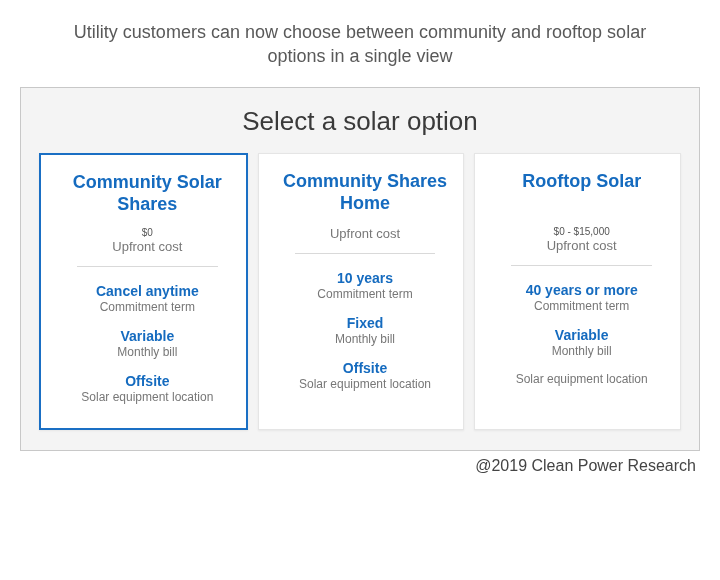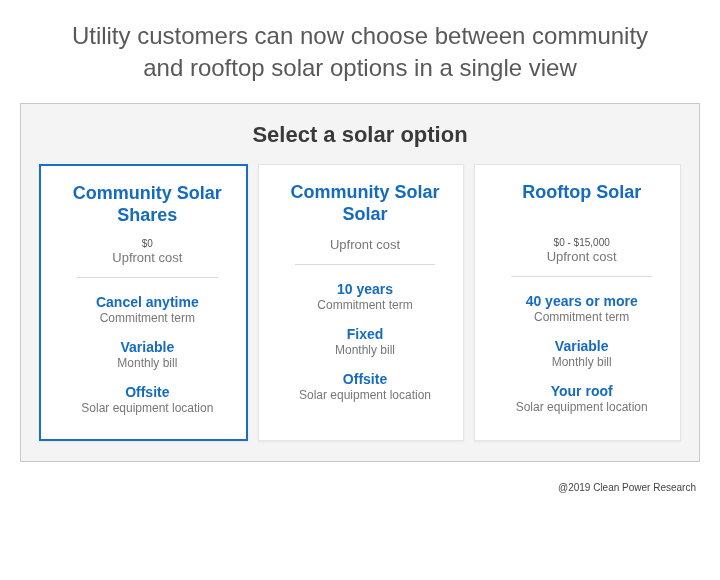--- a/index.html
+++ b/index.html
@@ -13,7 +13,7 @@
   }
   .headline {
     text-align: center;
-    font-size: 24px;
+    font-size: 18px;
     color: #595959;
     font-weight: 400;
     line-height: 1.35;

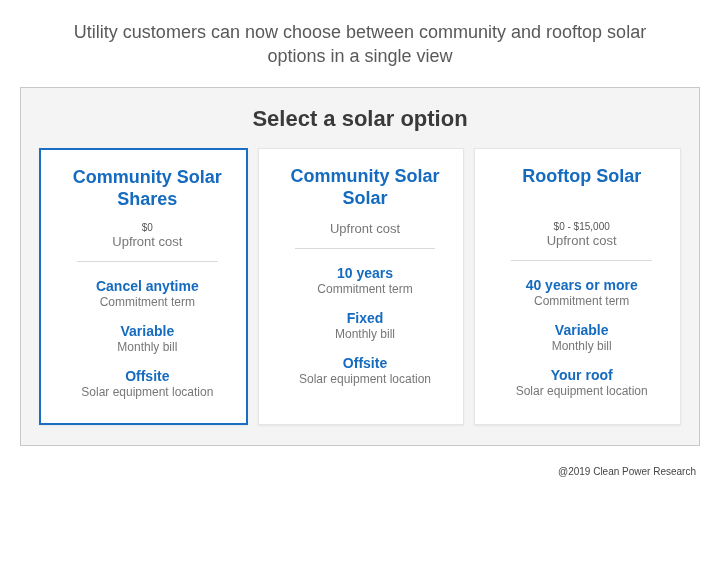--- a/index.html
+++ b/index.html
@@ -27,8 +27,8 @@
   }
   .panel-title {
     text-align: center;
-    font-size: 22px;
-    font-weight: 700;
+    font-size: 26px;
+    font-weight: 400;
     color: #3a3a3a;
     margin-bottom: 16px;
   }

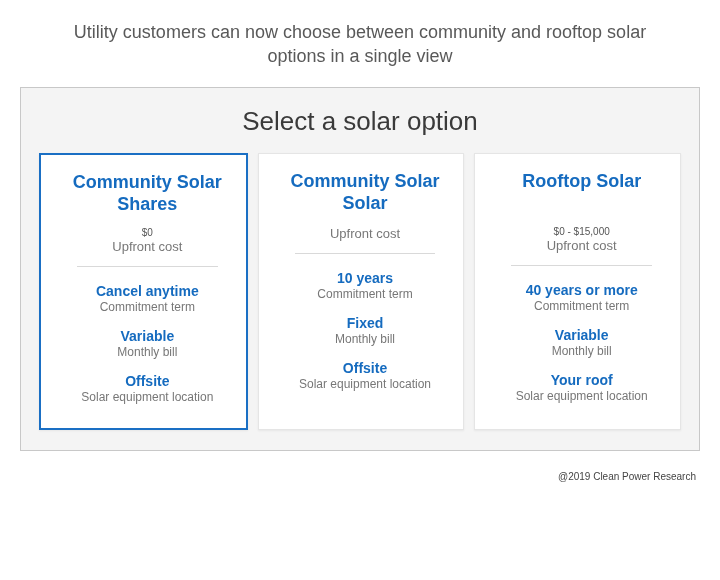--- a/index.html
+++ b/index.html
@@ -120,7 +120,7 @@
     </div>
 
     <div class="card">
-      <div class="card-title">Community Solar Solar</div>
+      <div class="card-title">Community Shares Home</div>
       <div class="small-label">Upfront cost</div>
       <hr class="divider">
       <div class="feat">

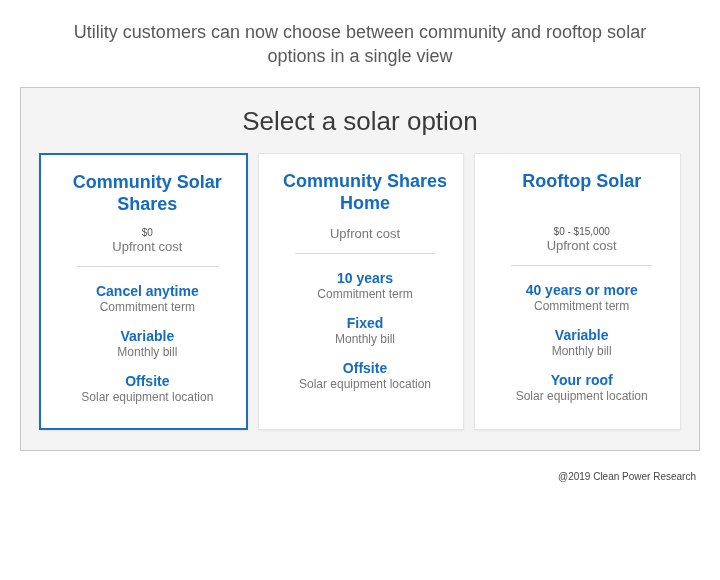--- a/index.html
+++ b/index.html
@@ -151,7 +151,6 @@
         <div class="feat-label">Monthly bill</div>
       </div>
       <div class="feat">
-        <div class="feat-value">Your roof</div>
         <div class="feat-label">Solar equipment location</div>
       </div>
     </div>

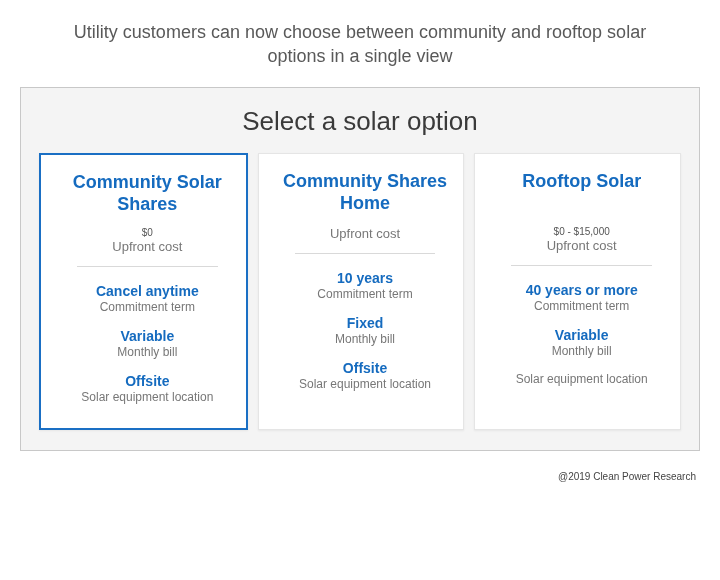--- a/index.html
+++ b/index.html
@@ -85,9 +85,9 @@
   }
   .copyright {
     text-align: right;
-    font-size: 10px;
+    font-size: 16px;
     color: #444;
-    margin-top: 20px;
+    margin-top: 6px;
     padding-right: 4px;
   }
 </style>

